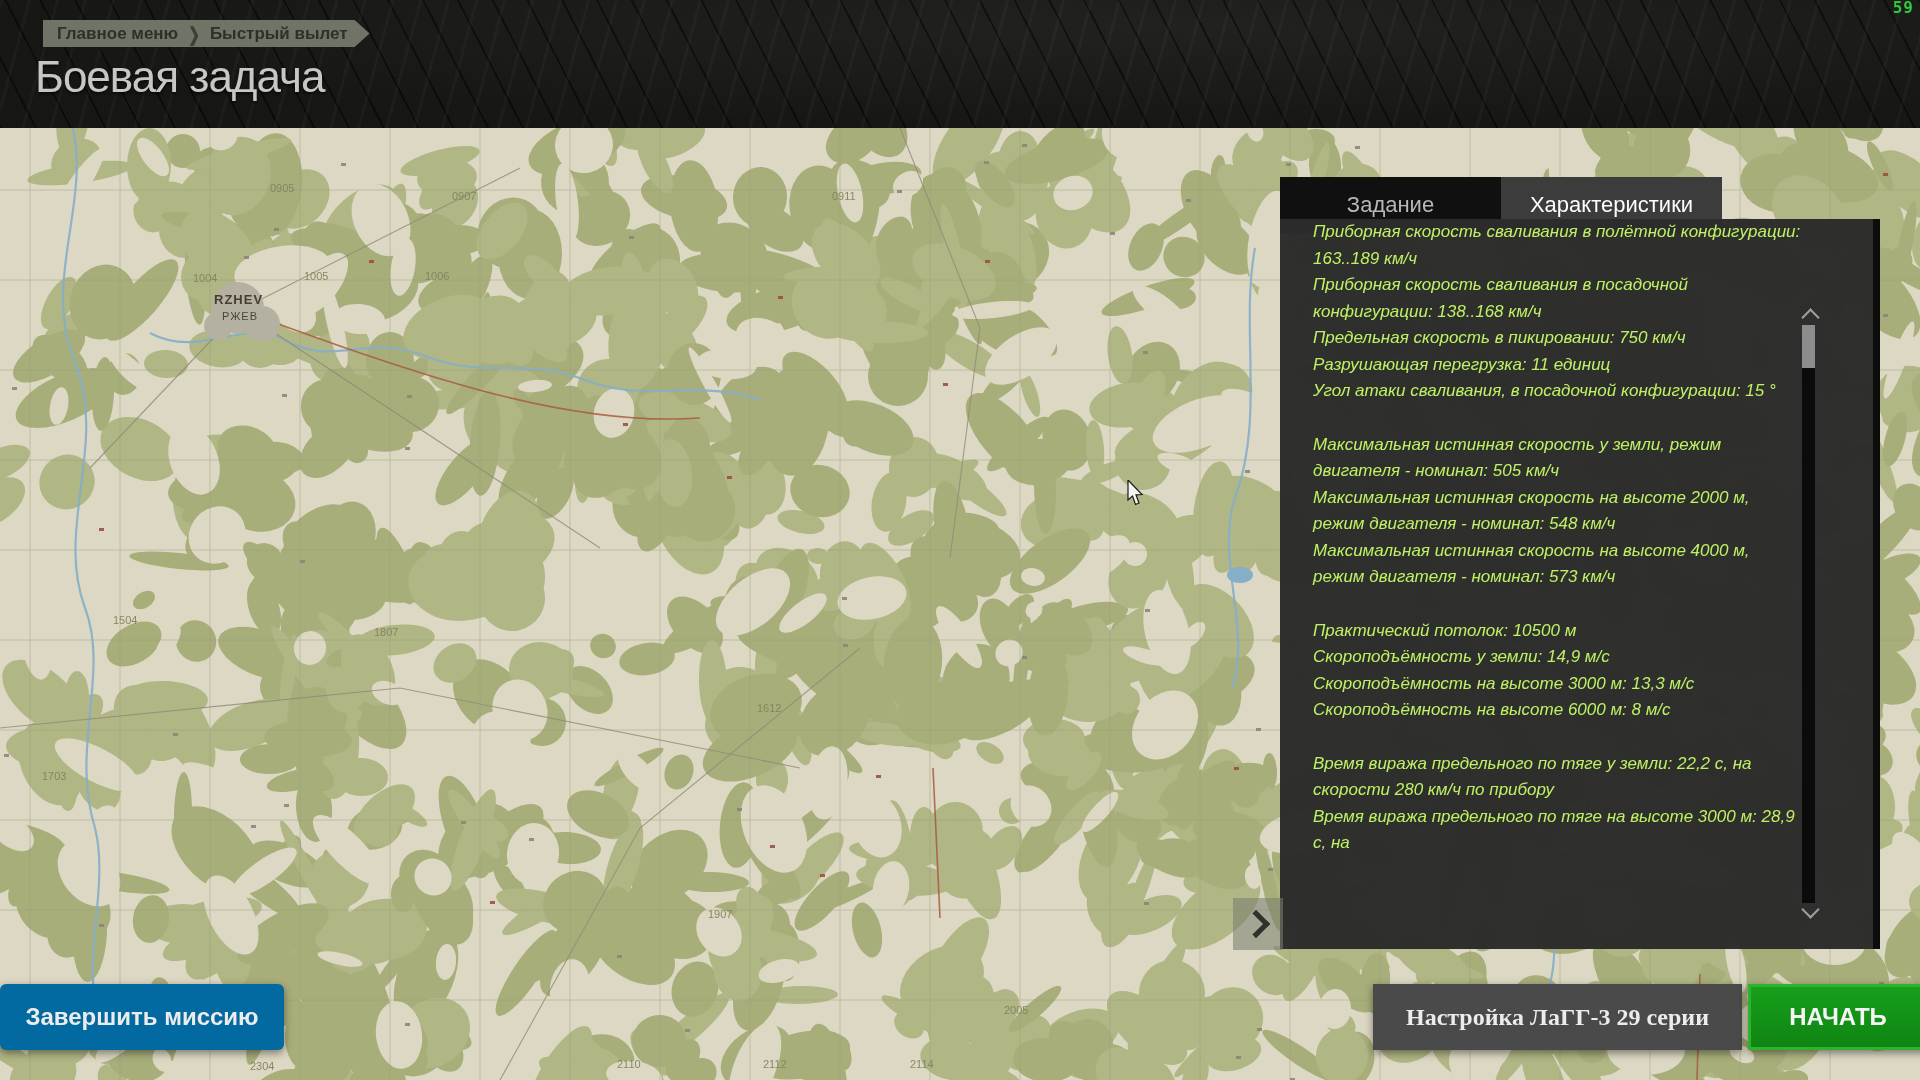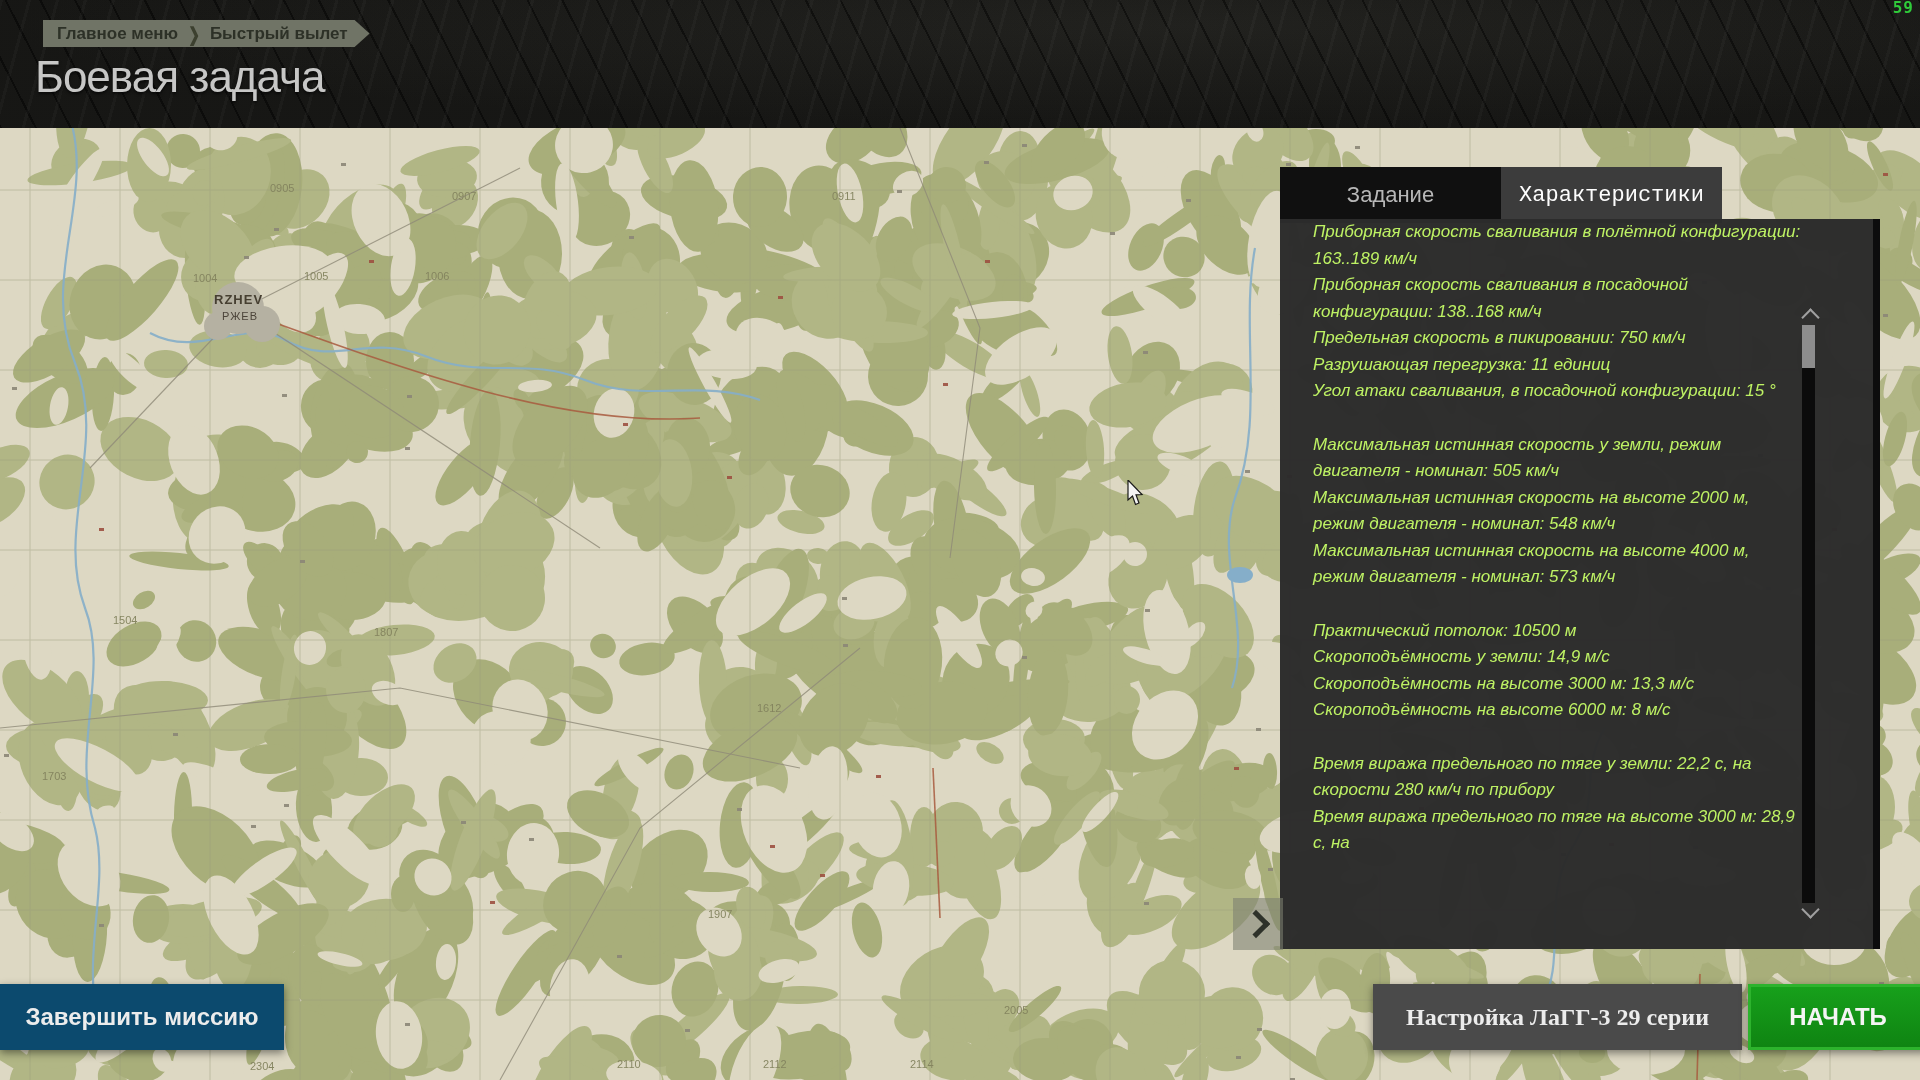--- a/index.html
+++ b/index.html
@@ -35,7 +35,7 @@
 
   
   #panel{position:absolute;left:1280px;top:163px;width:600px;height:786px;}
-  #tabs{position:absolute;left:0;top:4px;height:56px;display:flex;}
+  #tabs{position:absolute;left:0;top:14px;height:56px;display:flex;}
   .tab{width:221px;height:56px;display:flex;align-items:center;justify-content:center;
     font-size:22px;cursor:pointer;}
   .tab.inactive{background:#101010;color:#b7b7b7;}

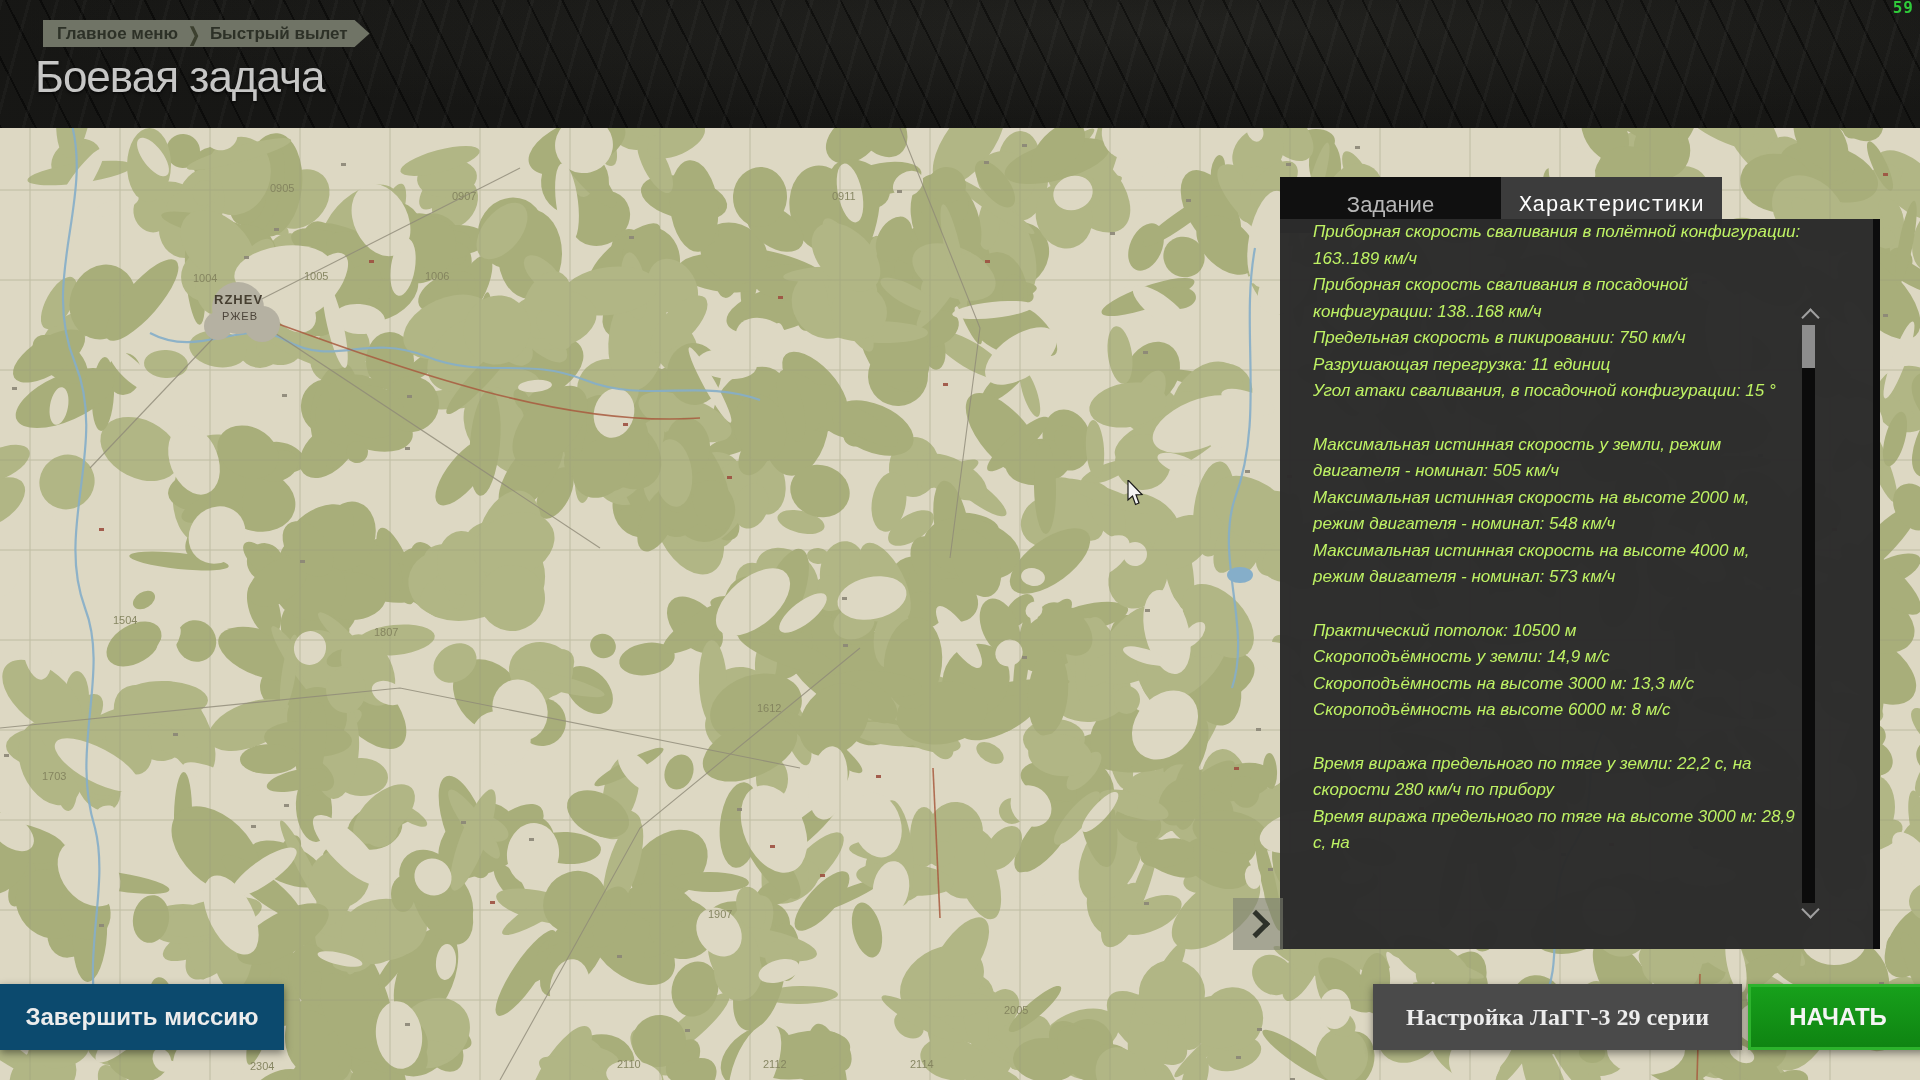--- a/index.html
+++ b/index.html
@@ -39,7 +39,7 @@
   .tab{width:221px;height:56px;display:flex;align-items:center;justify-content:center;
     font-size:22px;cursor:pointer;}
   .tab.inactive{background:#101010;color:#b7b7b7;}
-  .tab.active{background:#3c3c3c;color:#fdfdfd;font-family:Liberation Mono, monospace;}
+  .tab.active{background:#3c3c3c;color:#fdfdfd;}
   #panel-body{position:absolute;left:0;top:56px;width:593px;height:730px;
     background:rgba(44,44,44,.985);border-right:7px solid rgba(10,10,10,.9);
     overflow:hidden;}

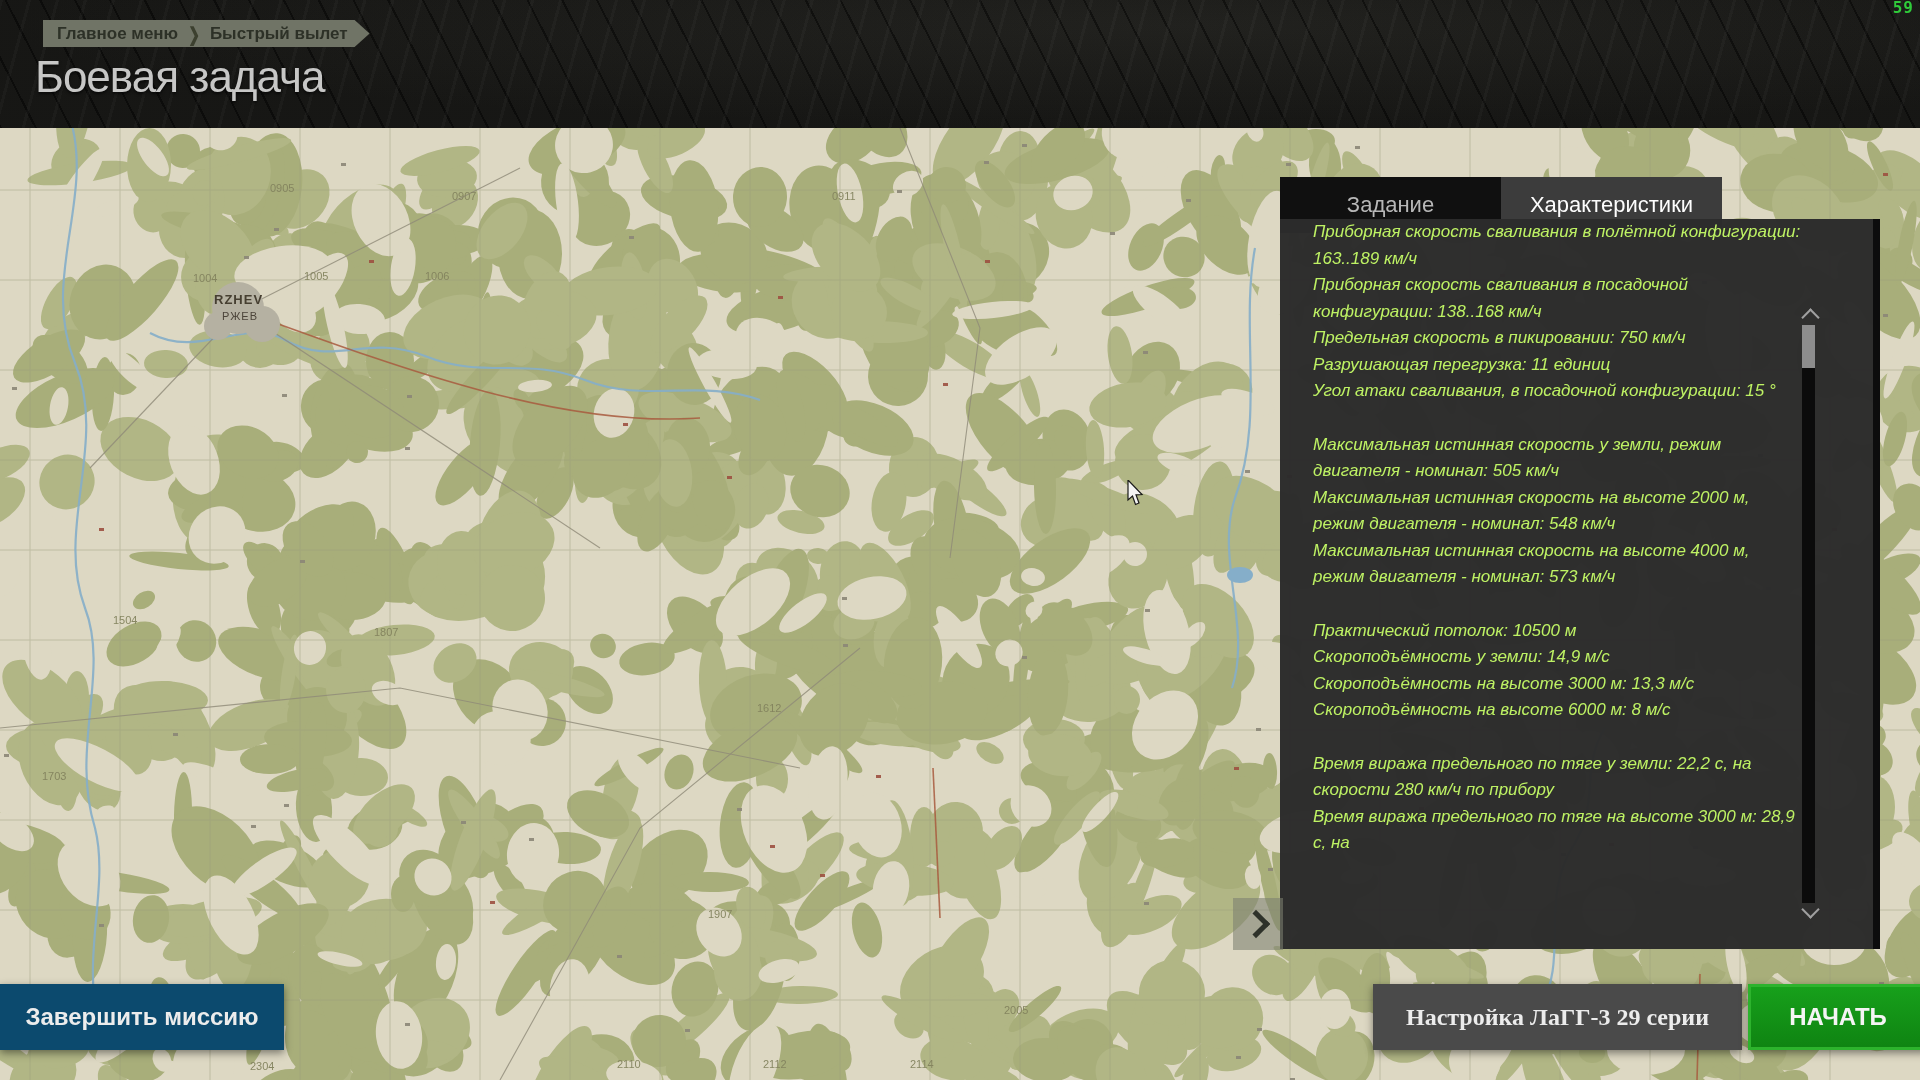--- a/index.html
+++ b/index.html
@@ -67,7 +67,7 @@
   .btn{position:absolute;top:984px;height:66px;display:flex;align-items:center;justify-content:center;
     font-size:24px;font-weight:bold;color:#ececec;cursor:pointer;white-space:nowrap;
     box-shadow:0 3px 8px rgba(0,0,0,.45);}
-  #btn-finish{left:0;width:284px;background:#0c4a6e;}
+  #btn-finish{left:0;width:284px;background:#0369a1;border-radius:6px;}
   #btn-settings{left:1373px;width:369px;background:#4a4a4a;font-family:Liberation Serif, serif;}
   #btn-start{left:1748px;width:180px;background:linear-gradient(#17a01b,#0f8412);
     border:3px solid #2db32d;box-sizing:border-box;color:#f4f4f4;}

